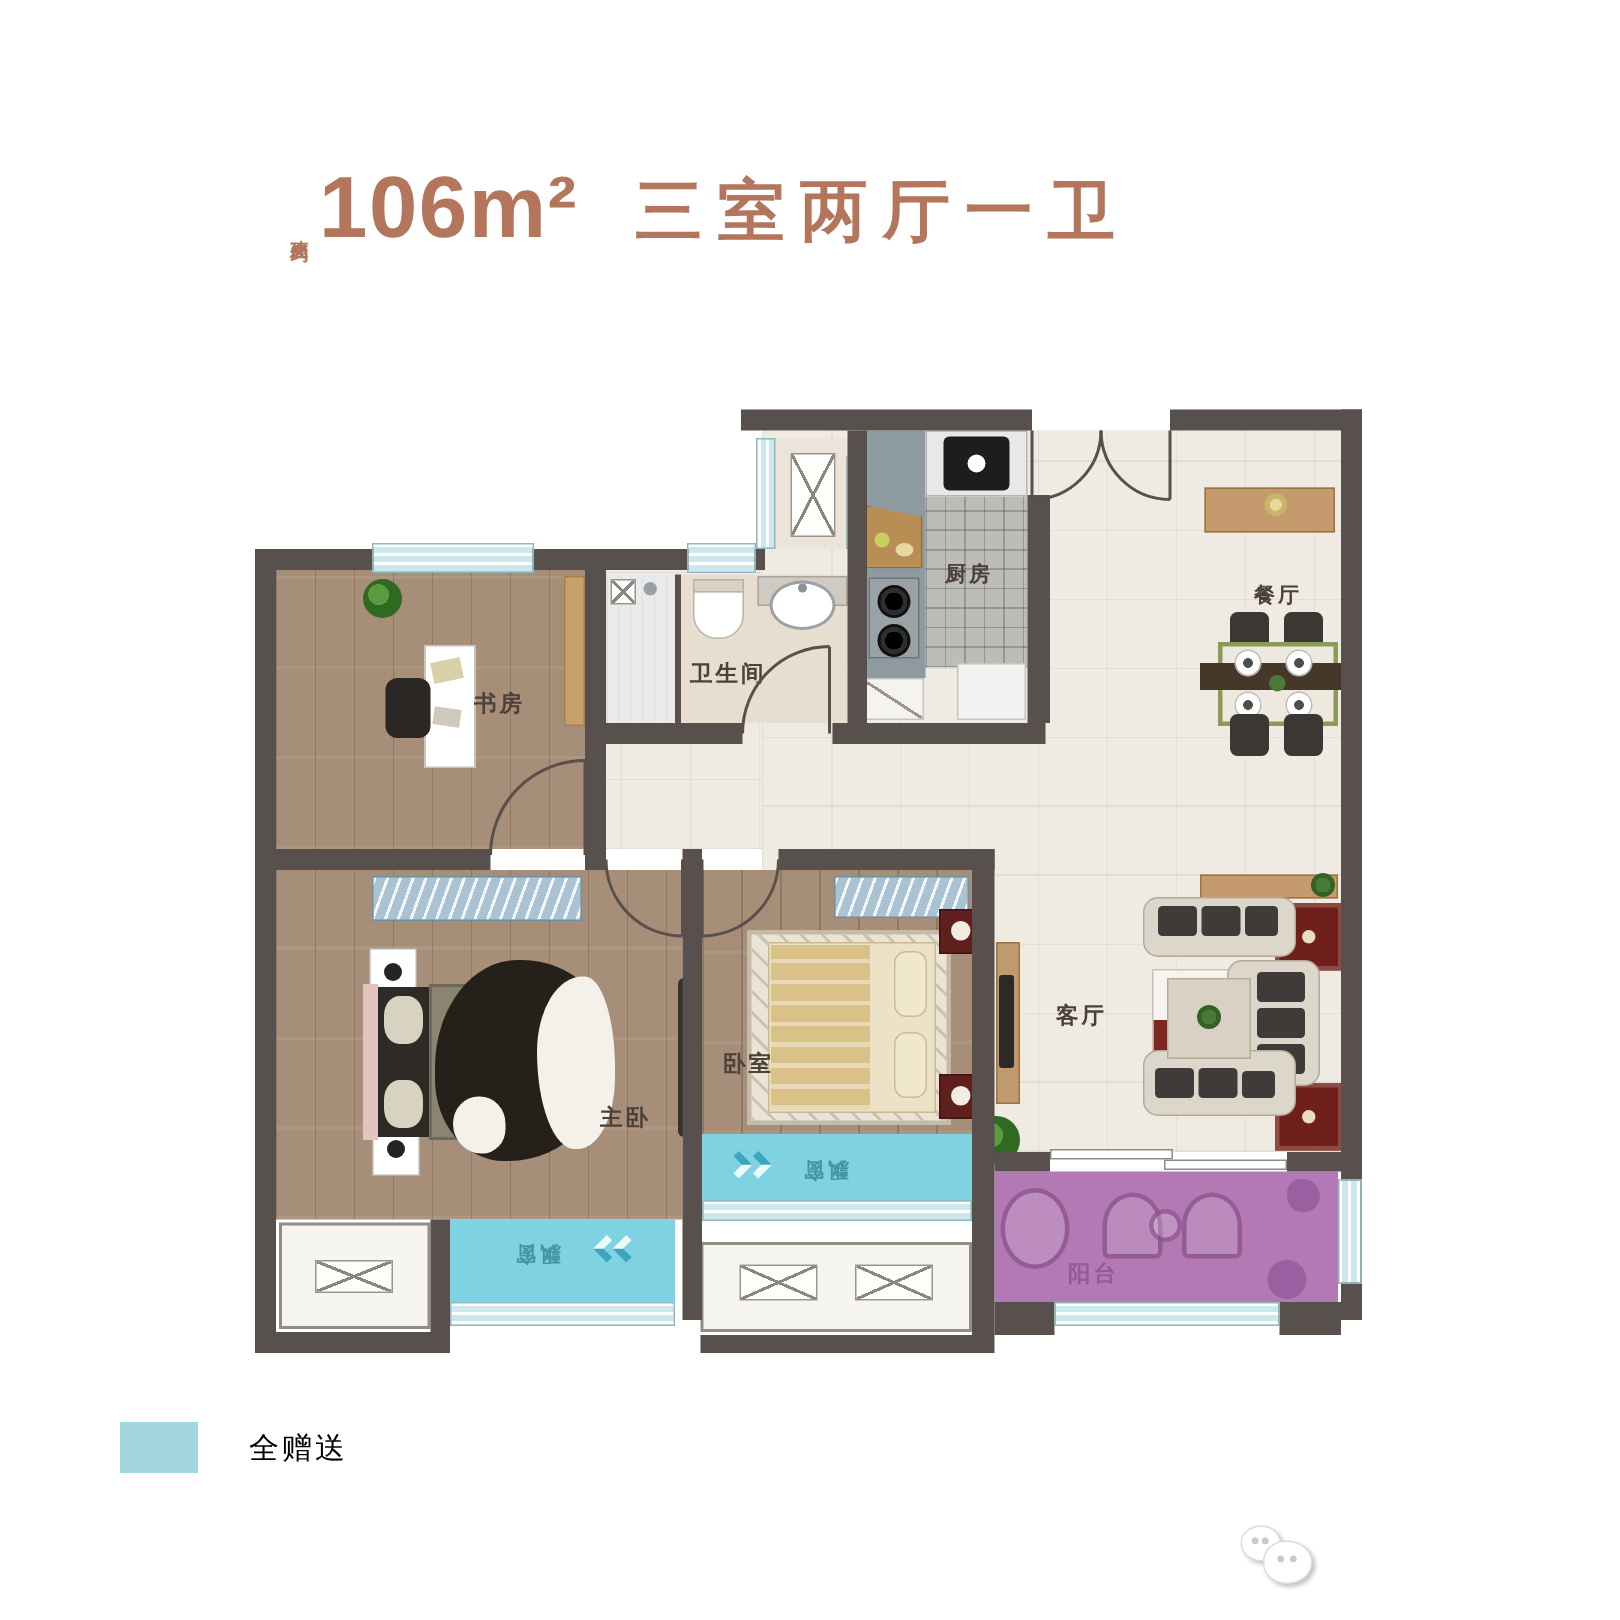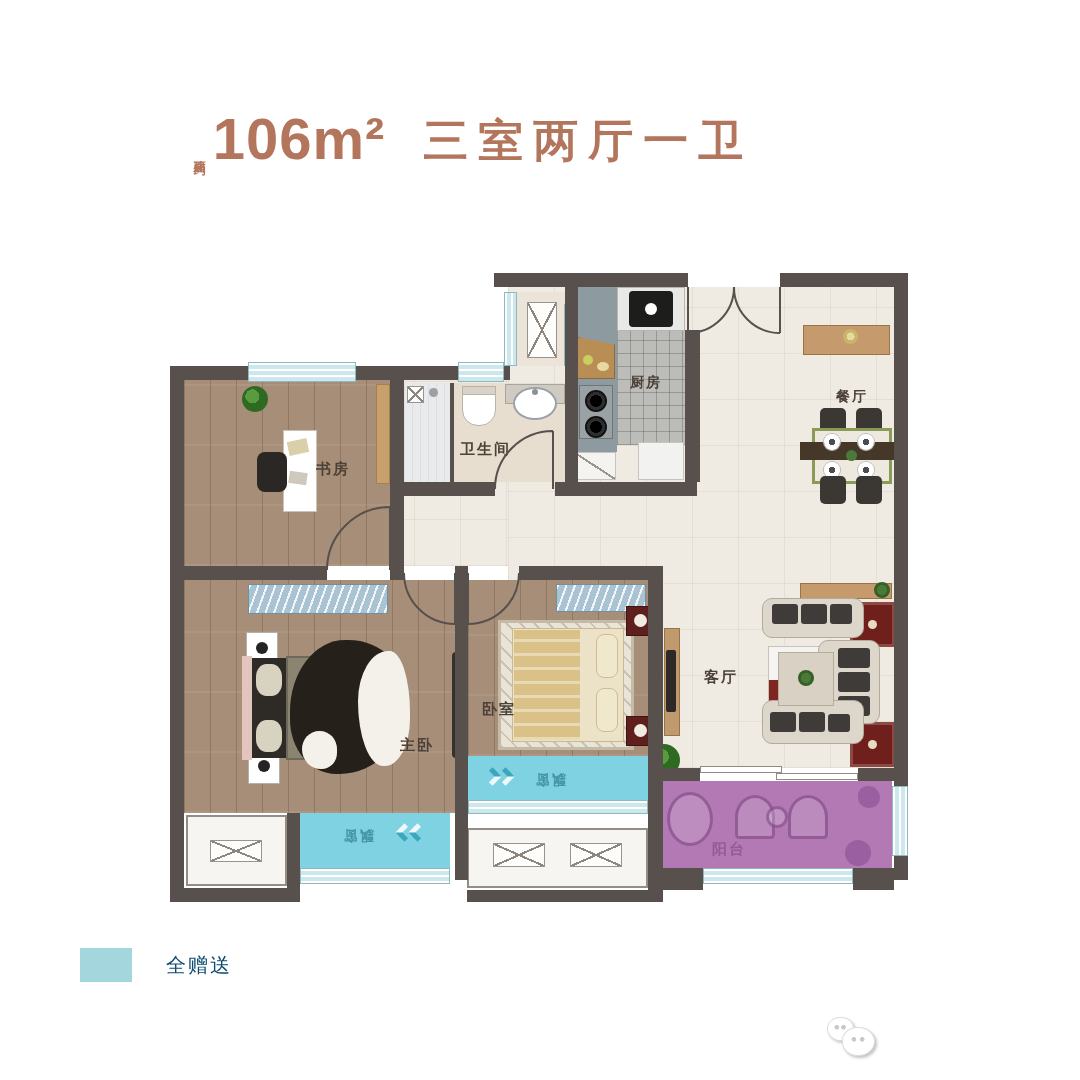--- a/index.html
+++ b/index.html
@@ -36,7 +36,7 @@
   .legend{position:absolute;left:80px;top:948px;}
   .legend-row{display:flex;align-items:center;margin-bottom:30px;}
   .legend-swatch{width:52px;height:34px;margin-right:34px;}
-  .legend-label{font-size:20px;color:#0c4a6e;letter-spacing:2px;}
+  .legend-label{font-size:20px;color:#000000;letter-spacing:2px;}
 
   
   .brand{position:absolute;left:826px;top:1014px;display:flex;align-items:center;}

